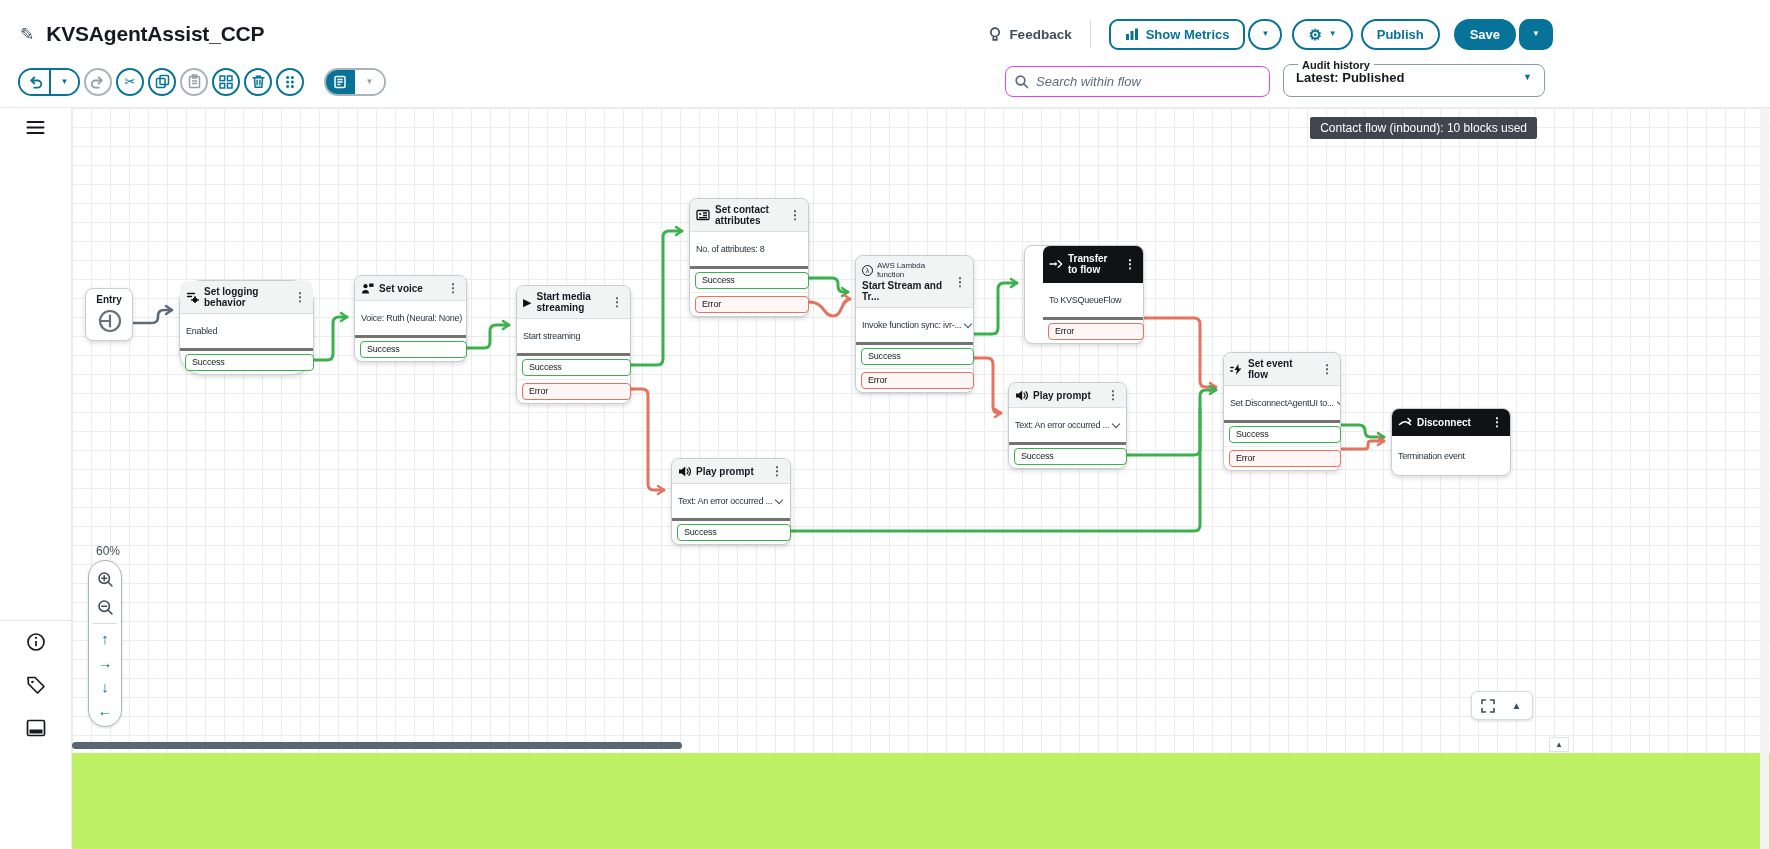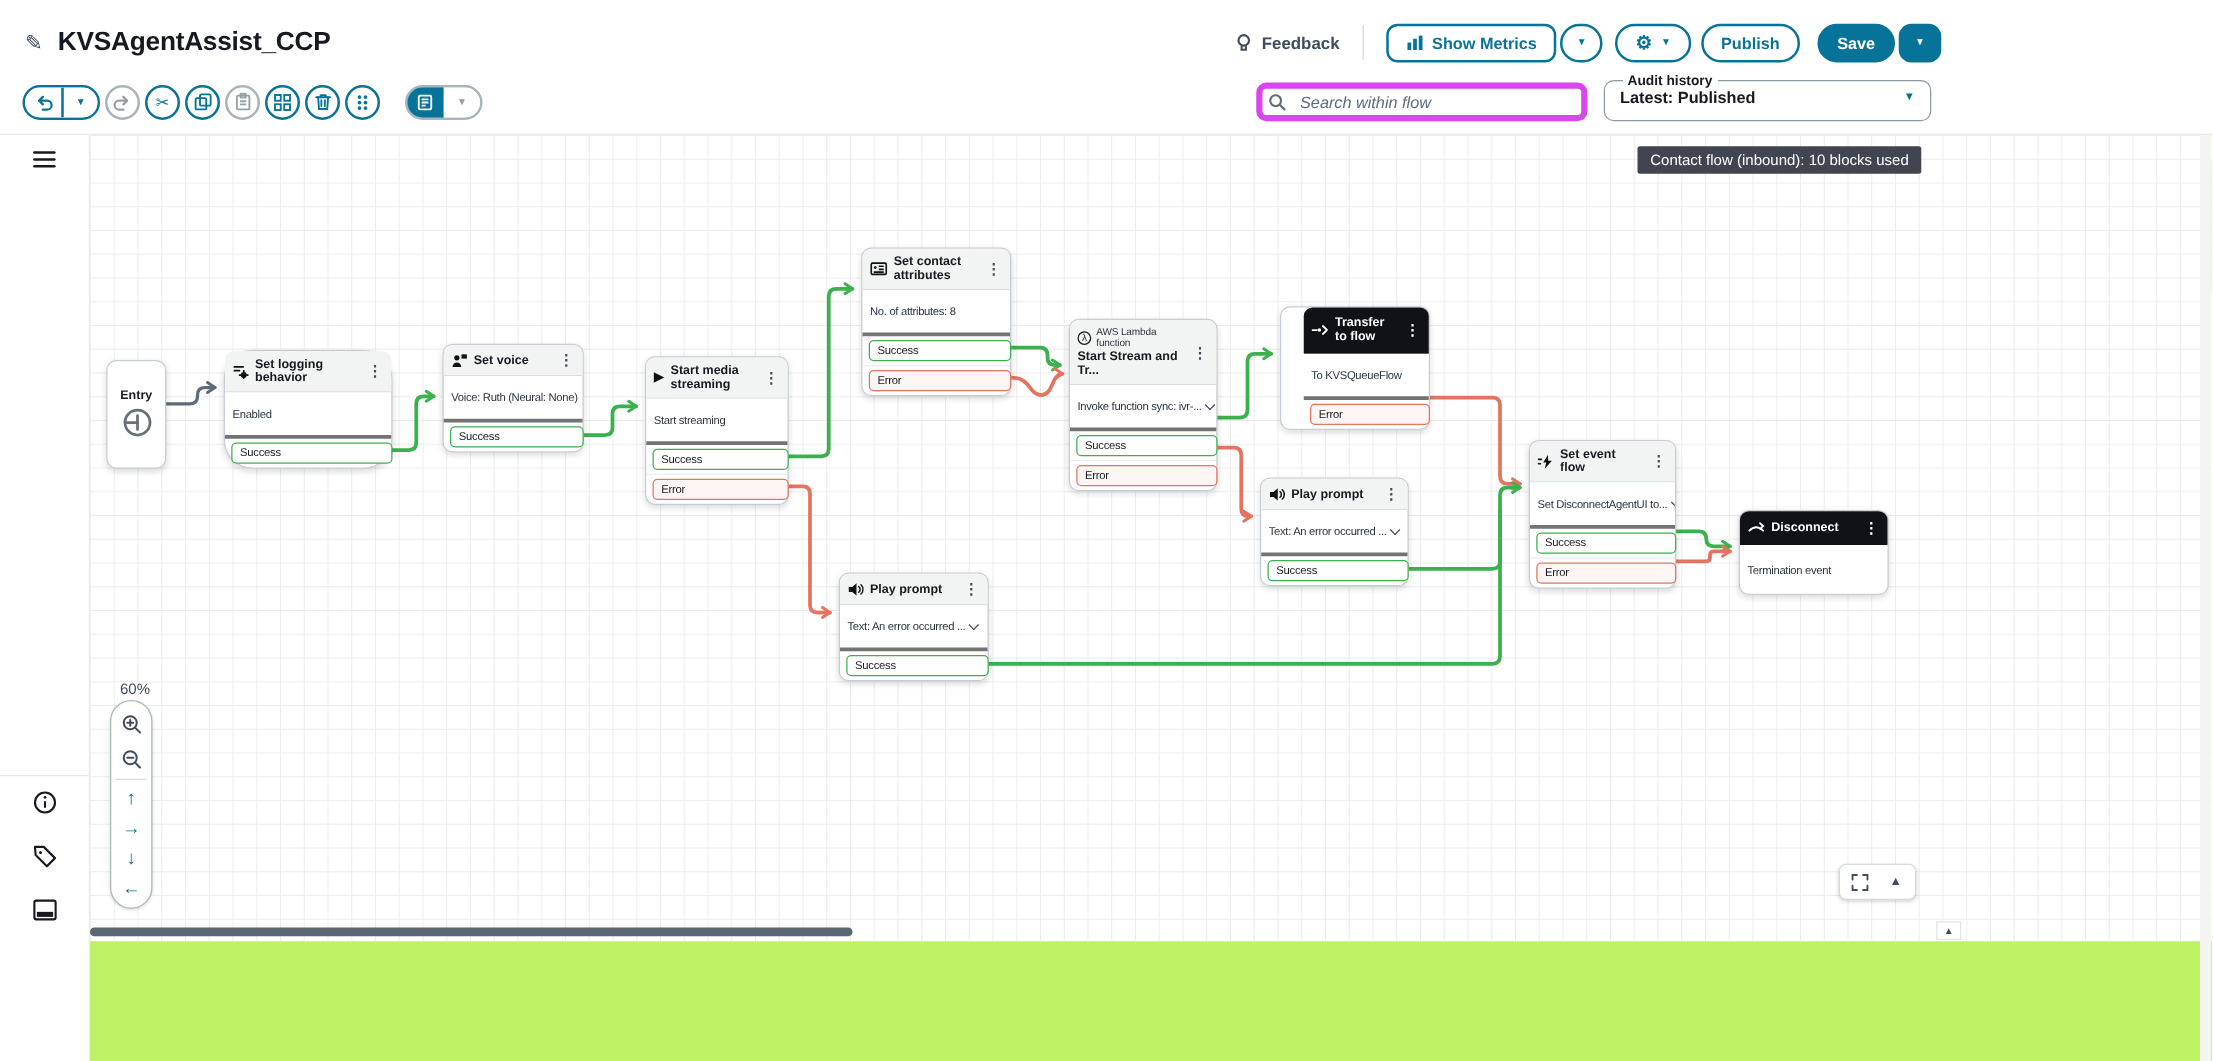--- a/index.html
+++ b/index.html
@@ -45,7 +45,7 @@
   .tr{margin-left:auto;display:flex;align-items:center;padding-right:225px;}
   .searchwrap{position:relative;width:265px;height:31px;margin-right:13px;}
   .searchwrap svg{position:absolute;left:9px;top:8px;}
-  .search{width:100%;height:100%;border:5px solid #d946ef;border-radius:8px;padding:0 10px 0 30px;font-size:13px;font-family:inherit;color:var(--ink);outline:none;}
+  .search{width:100%;height:100%;border:1px solid #d946ef;border-radius:8px;padding:0 10px 0 30px;font-size:13px;font-family:inherit;color:var(--ink);outline:none;}
   .search::placeholder{color:#5f6b7a;font-style:italic;}
   fieldset.audit{border:1px solid #8d99a5;border-radius:8px;width:262px;height:38px;margin:-8px 0 0 0;padding:0 12px 4px;cursor:pointer;}
   fieldset.audit legend{font-size:11px;font-weight:bold;padding:0 4px;margin-left:2px;}

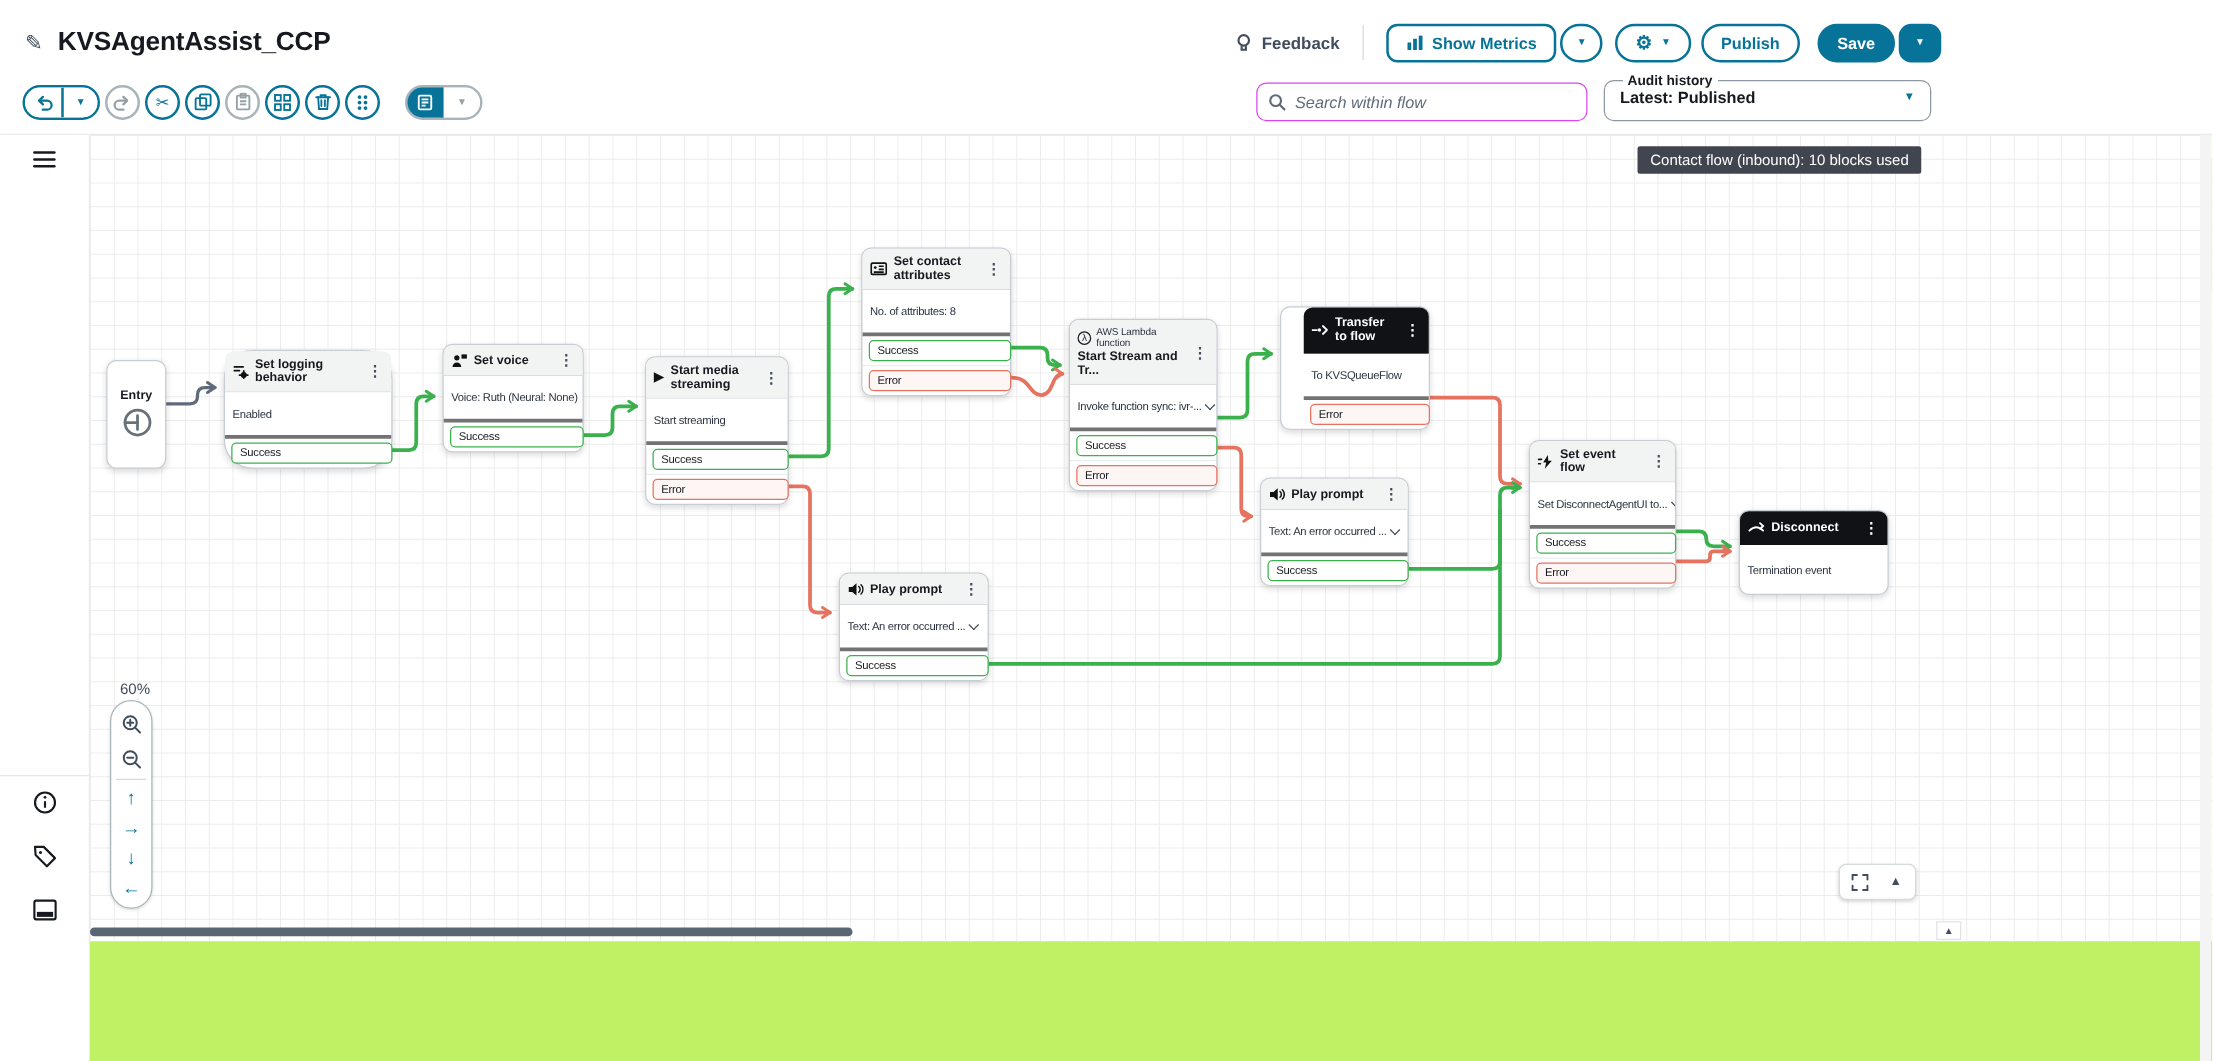--- a/index.html
+++ b/index.html
@@ -94,7 +94,7 @@
   .lcat{display:flex;align-items:center;gap:4px;font-size:8px;color:#2b3440;letter-spacing:-.1px;}
   .lmb{width:11px;height:11px;border:1px solid var(--ink);border-radius:50%;font-size:8px;line-height:10px;text-align:center;flex:none;}
   .ltitle{font-size:10px;font-weight:bold;line-height:11px;}
-  .entry{padding:22px 4px;text-align:center;}
+  .entry{padding:5px 4px;text-align:center;}
   .entry .etitle{font-size:10px;font-weight:bold;display:block;margin-bottom:2px;}
 
   

